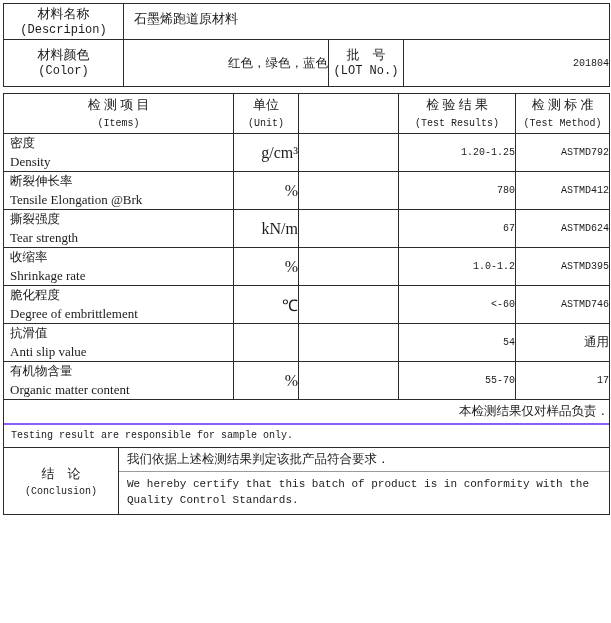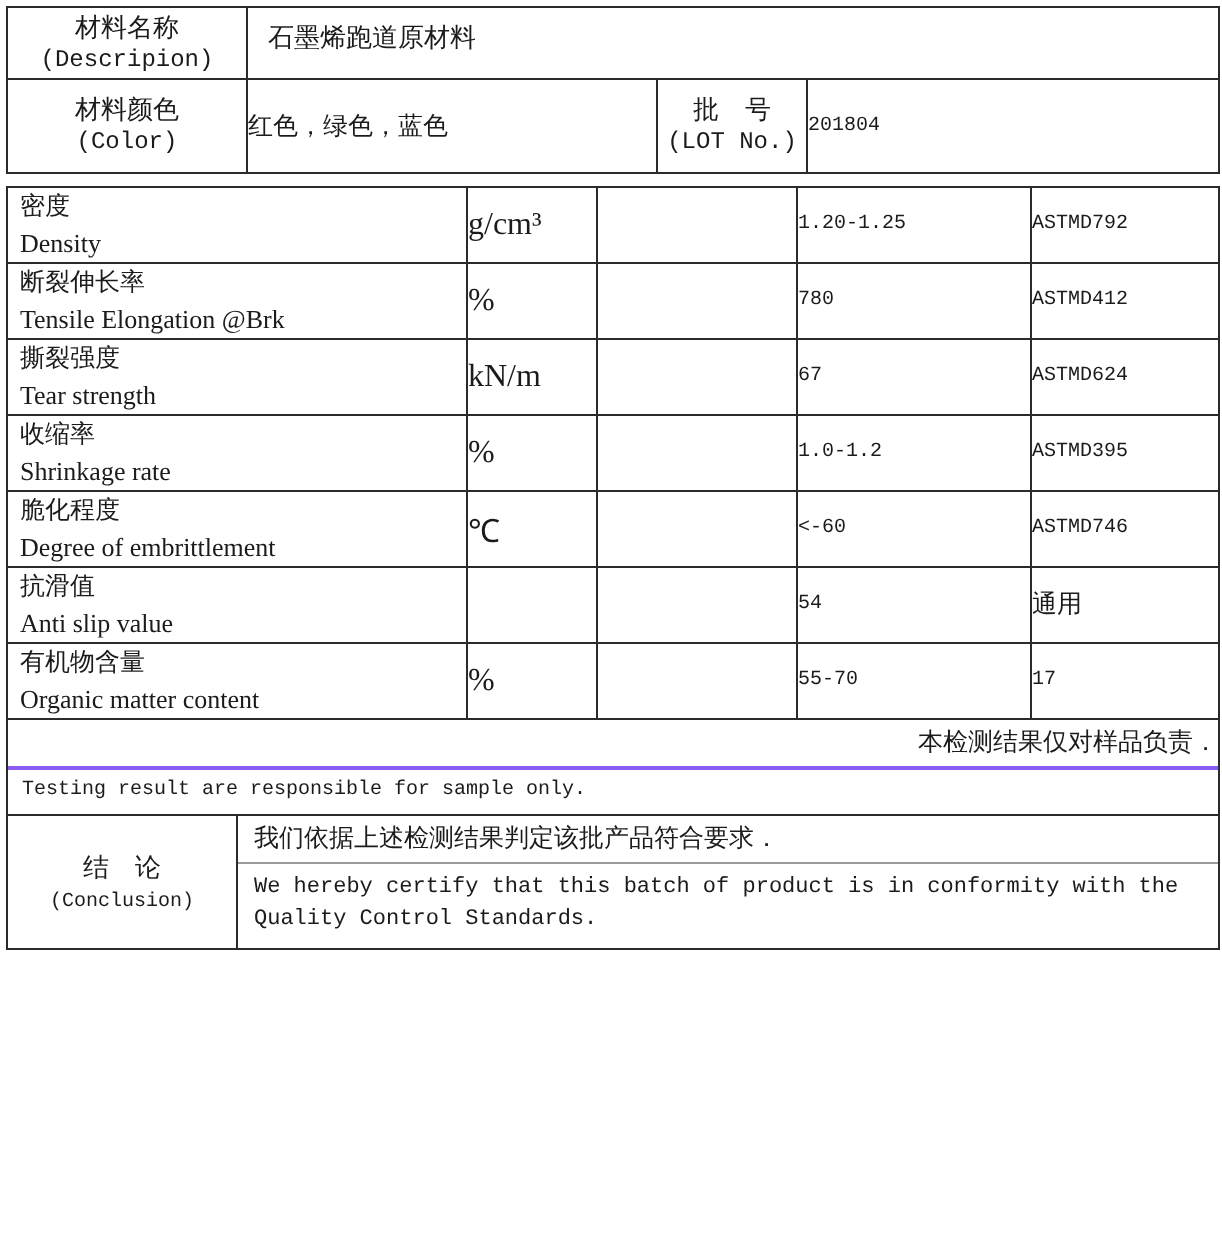--- a/index.html
+++ b/index.html
@@ -11,7 +11,7 @@
   #main-table{top:93px;width:606px;}
   .zh{font-size:12.5px;}
   .mono{font-family:"Liberation Mono","DejaVu Sans Mono",monospace;font-size:10px;}
-  .center{text-align:left;}
+  .center{text-align:right;}
   .lbl{ text-align:center; line-height:17px;}
   .lbl .zh{font-size:13px;}
   .lbl .mono{font-size:12px;}

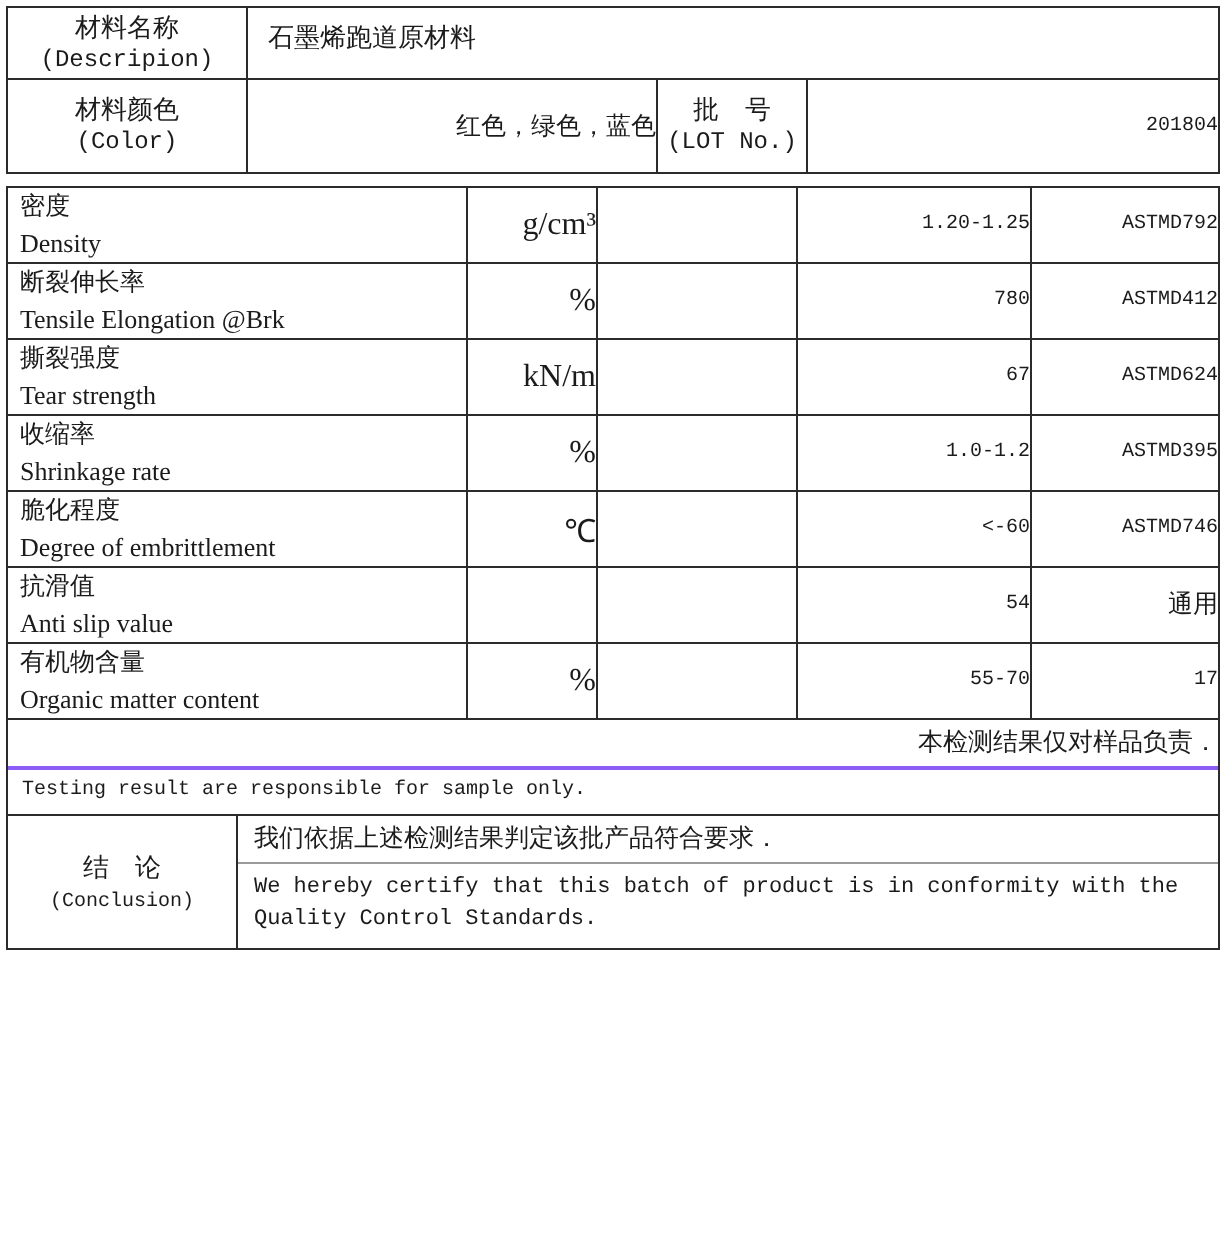--- a/index.html
+++ b/index.html
@@ -79,6 +79,25 @@
       </colgroup>
 
     <tbody>
+        <tr style="height:40px">
+      <td class="th">
+        <div class="zh">检 测 项 目</div>
+        <div class="mono">(Items)</div>
+      </td>
+      <td class="th">
+        <div class="zh">单位</div>
+        <div class="mono">(Unit)</div>
+      </td>
+      <td class="th"></td>
+      <td class="th">
+        <div class="zh">检 验 结 果</div>
+        <div class="mono">(Test Results)</div>
+      </td>
+      <td class="th">
+        <div class="zh">检 测 标 准</div>
+        <div class="mono">(Test Method)</div>
+      </td>
+    </tr>
 
 
     <tr class="row-h">

